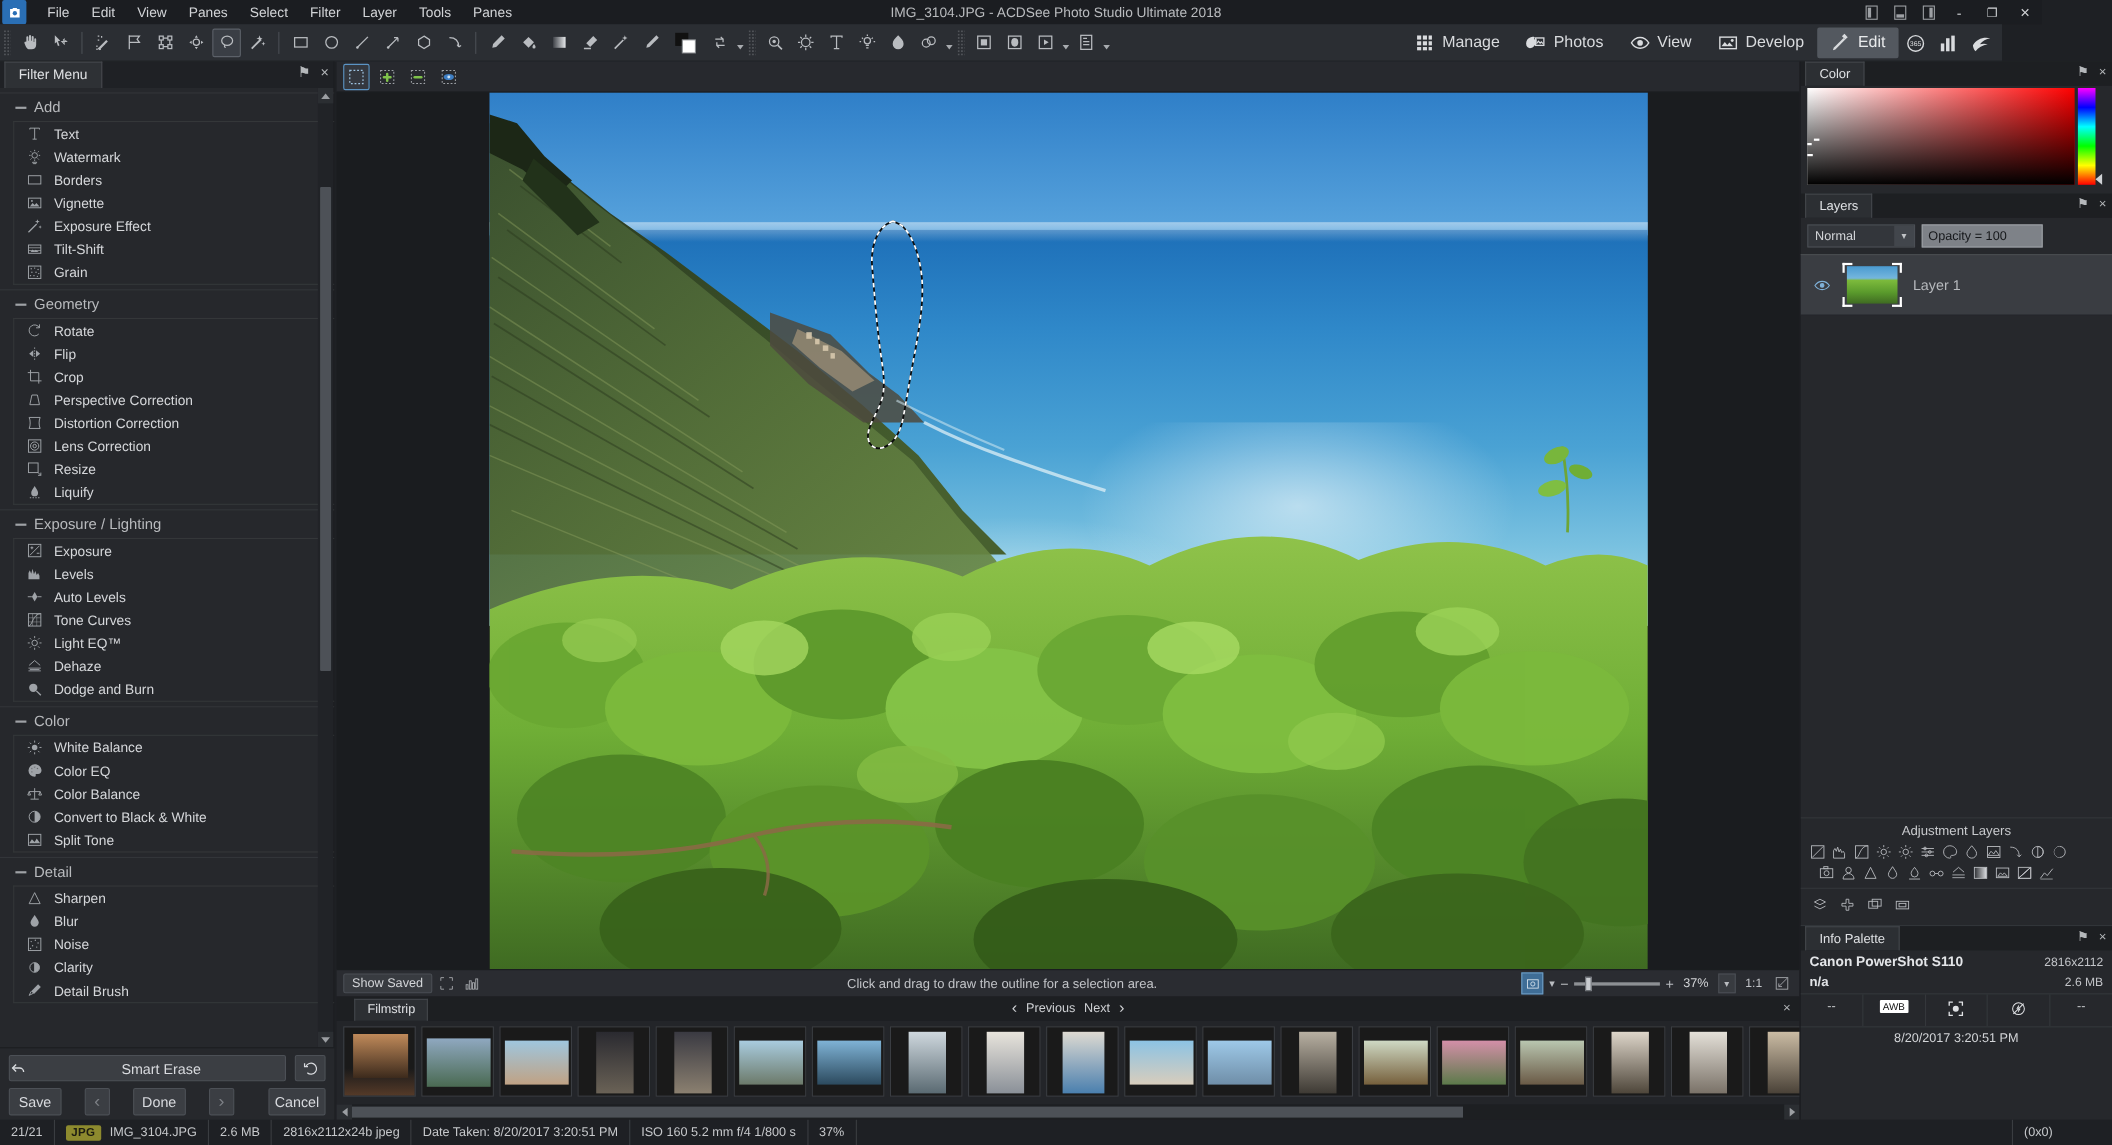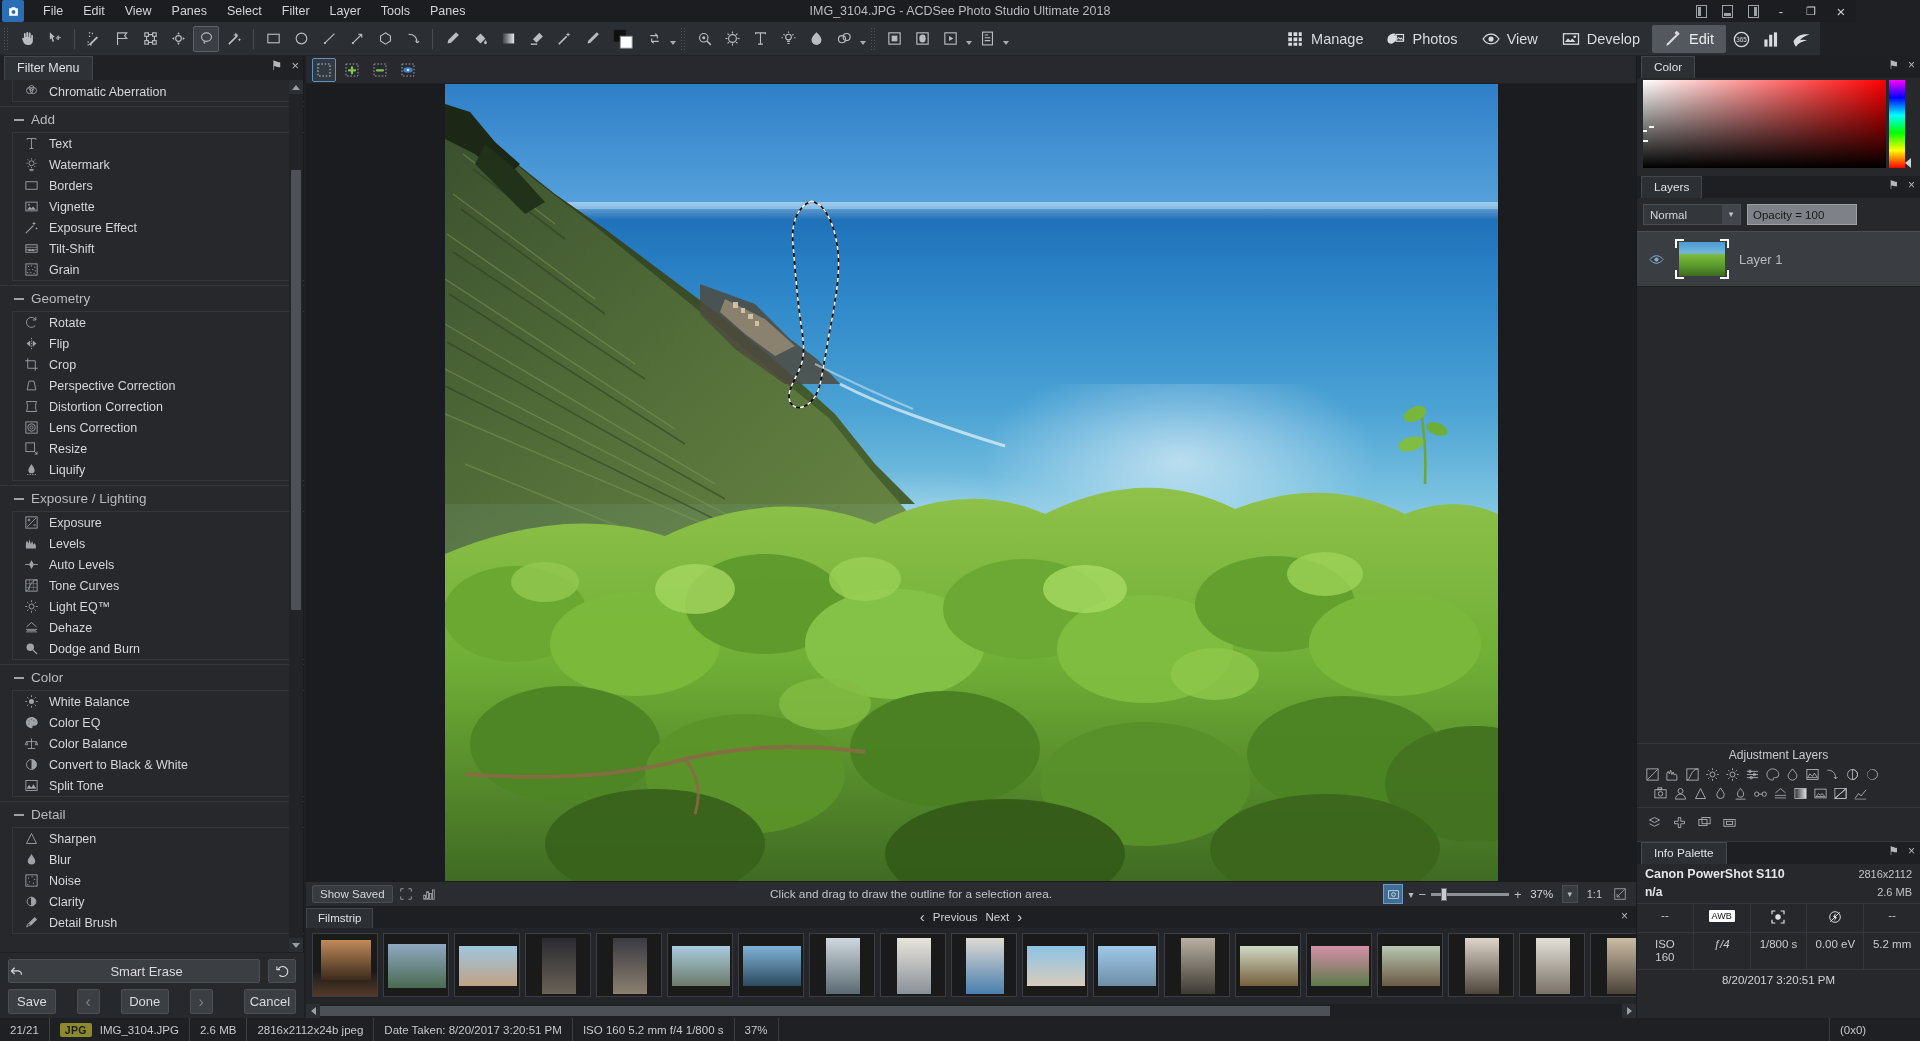--- a/index.html
+++ b/index.html
@@ -578,18 +578,6 @@
   <div id="lp-scroll">
     <div id="lp-inner">
 
-      <div class="grp-box" style="border-top:none;margin-top:0;">
-        <div class="fitem" style="margin-top:-9px;height:30px;align-items:flex-end;padding-bottom:2px">
-          <span class="ic">
-              <svg viewBox="0 0 24 24">
-                <circle cx="9" cy="12" r="5"></circle>
-                <circle cx="15" cy="12" r="5"></circle>
-                <circle cx="12" cy="8" r="4"></circle>
-              </svg>
-            </span>
-          <span>Chromatic Aberration</span>
-        </div>
-      </div>
 
       <div class="grp-hdr">
         <span class="grp-minus"></span>

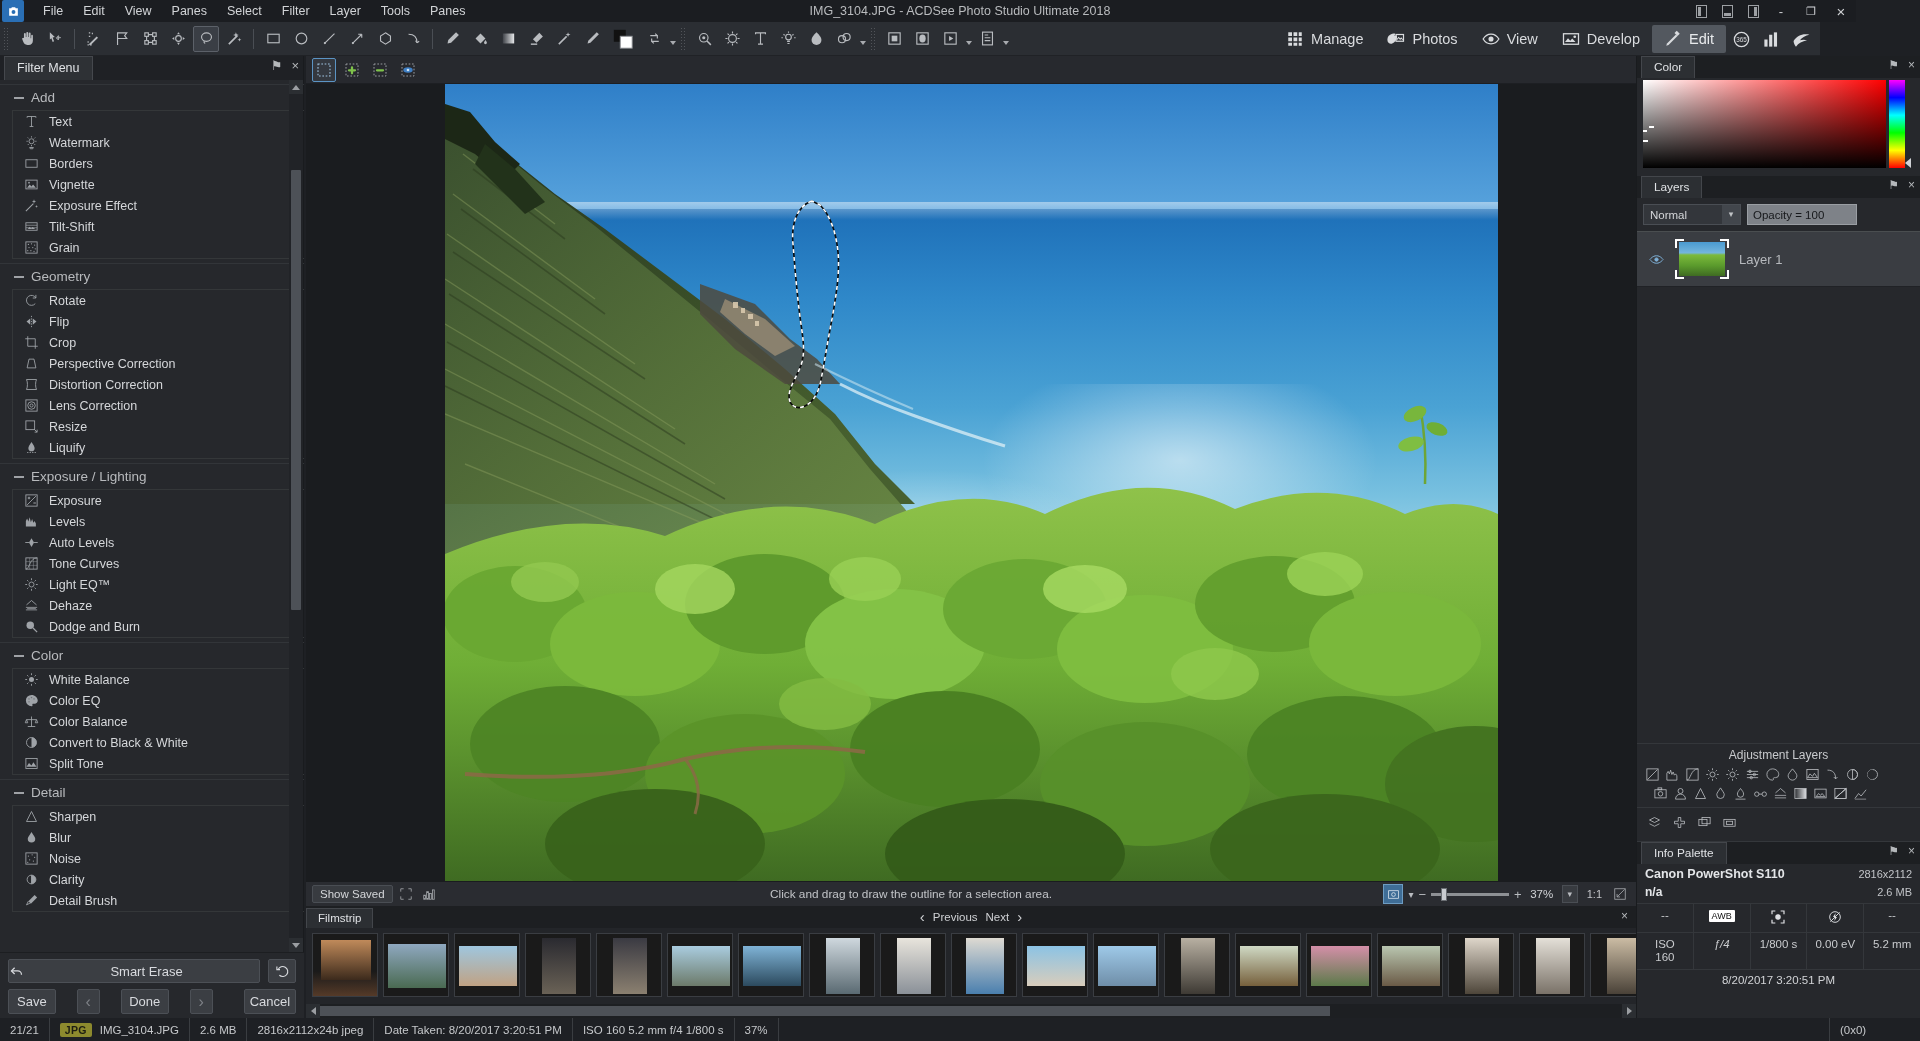--- a/index.html
+++ b/index.html
@@ -165,7 +165,7 @@
   #fs-tabbar { height:22px; background:#1d1f22; position:relative; display:flex; align-items:flex-end; }
   #fs-tab { background:#2c2f33; color:#dfe1e4; font-size:11.5px; padding:3px 11px 4px 11px;
             border-top:1px solid #43464b; border-left:1px solid #43464b; border-right:1px solid #43464b;
-            margin-left:0; }
+            margin-left:16px; }
   #fs-nav { position:absolute; left:0; right:0; top:2px; display:flex; align-items:center;
             justify-content:center; gap:8px; font-size:11.5px; color:#cfd1d4; }
   #fs-close { position:absolute; right:8px; top:3px; font-size:12px; color:#b5b8bb; }

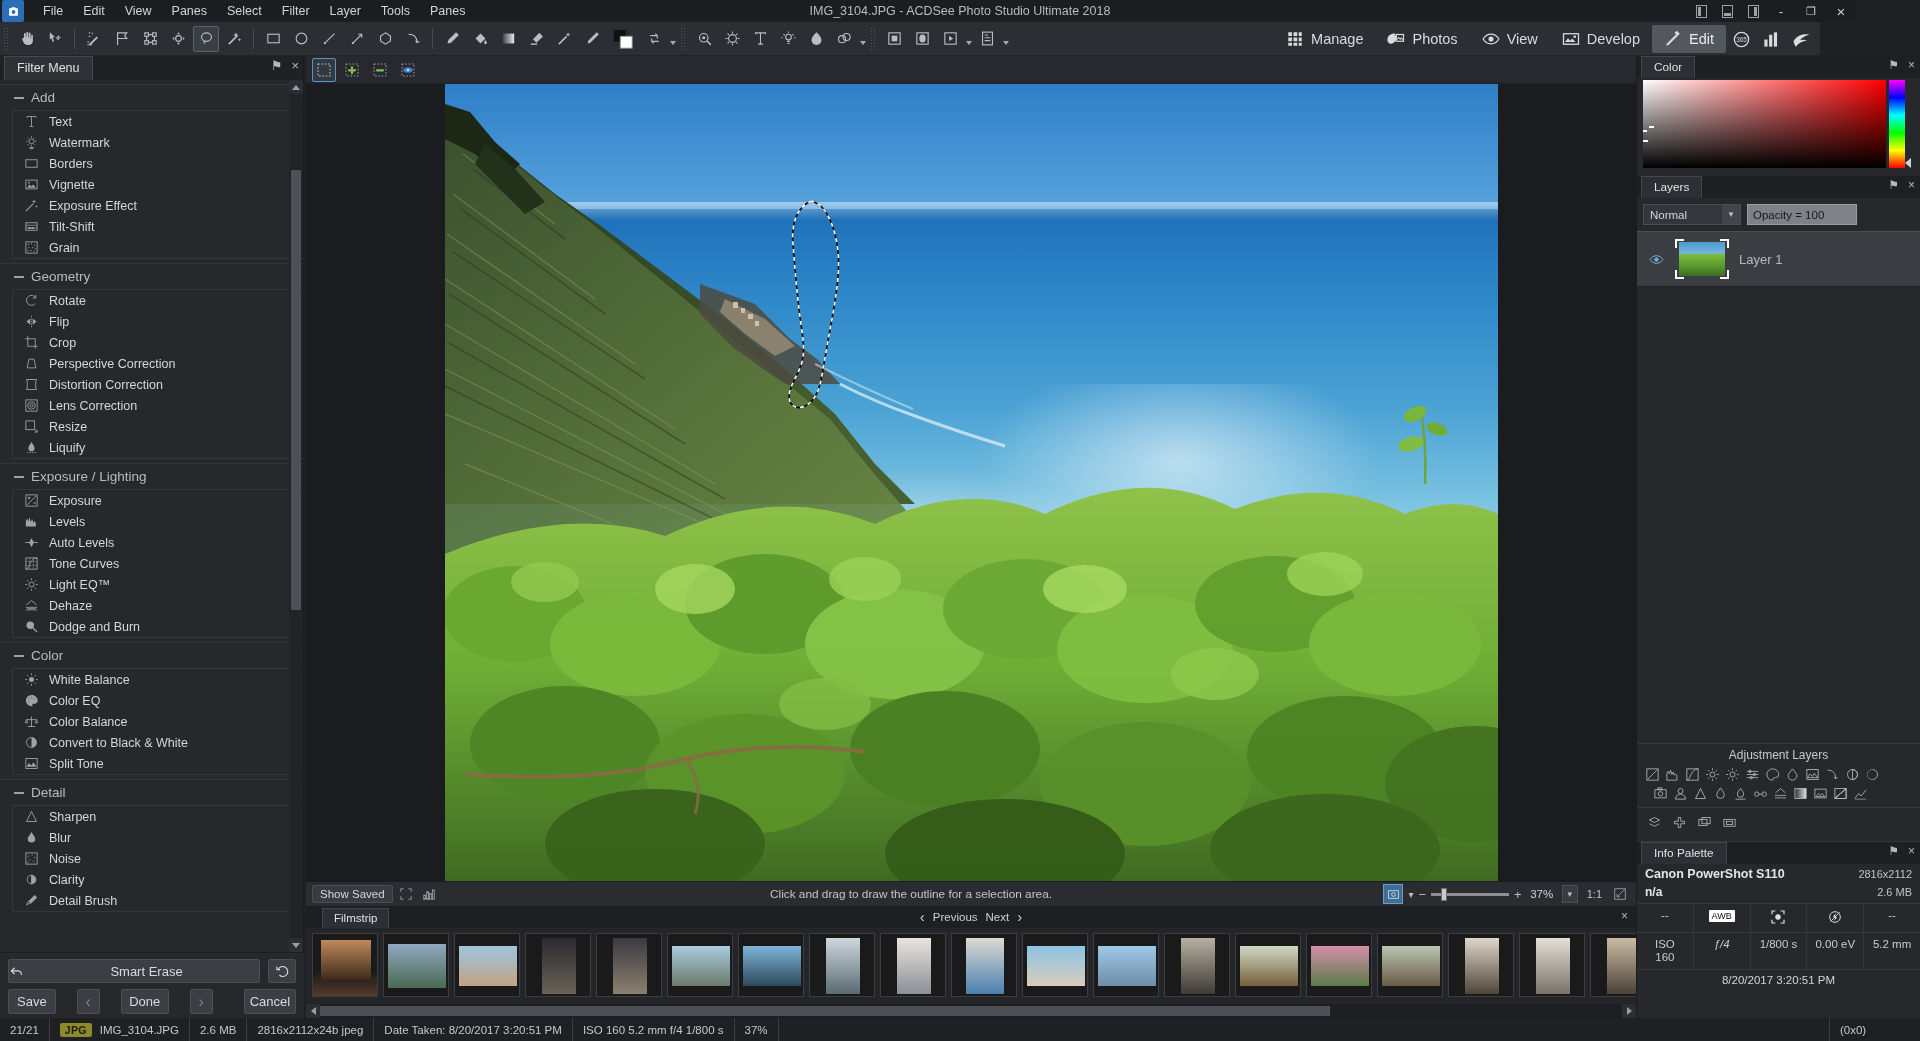--- a/index.html
+++ b/index.html
@@ -1478,14 +1478,6 @@
         </div>
         <div class="ig-cell">--</div>
       </div>
-      <div class="ig-row">
-        <div class="ig-cell" style="white-space:pre-line;line-height:13px">ISO
-160</div>
-        <div class="ig-cell" style="font-style:italic">ƒ/4</div>
-        <div class="ig-cell">1/800 s</div>
-        <div class="ig-cell">0.00 eV</div>
-        <div class="ig-cell">5.2 mm</div>
-      </div>
       <div style="text-align:center;padding:4px 0;font-size:11.5px;color:#d2d4d7">8/20/2017 3:20:51 PM</div>
     </div>
   </div>

